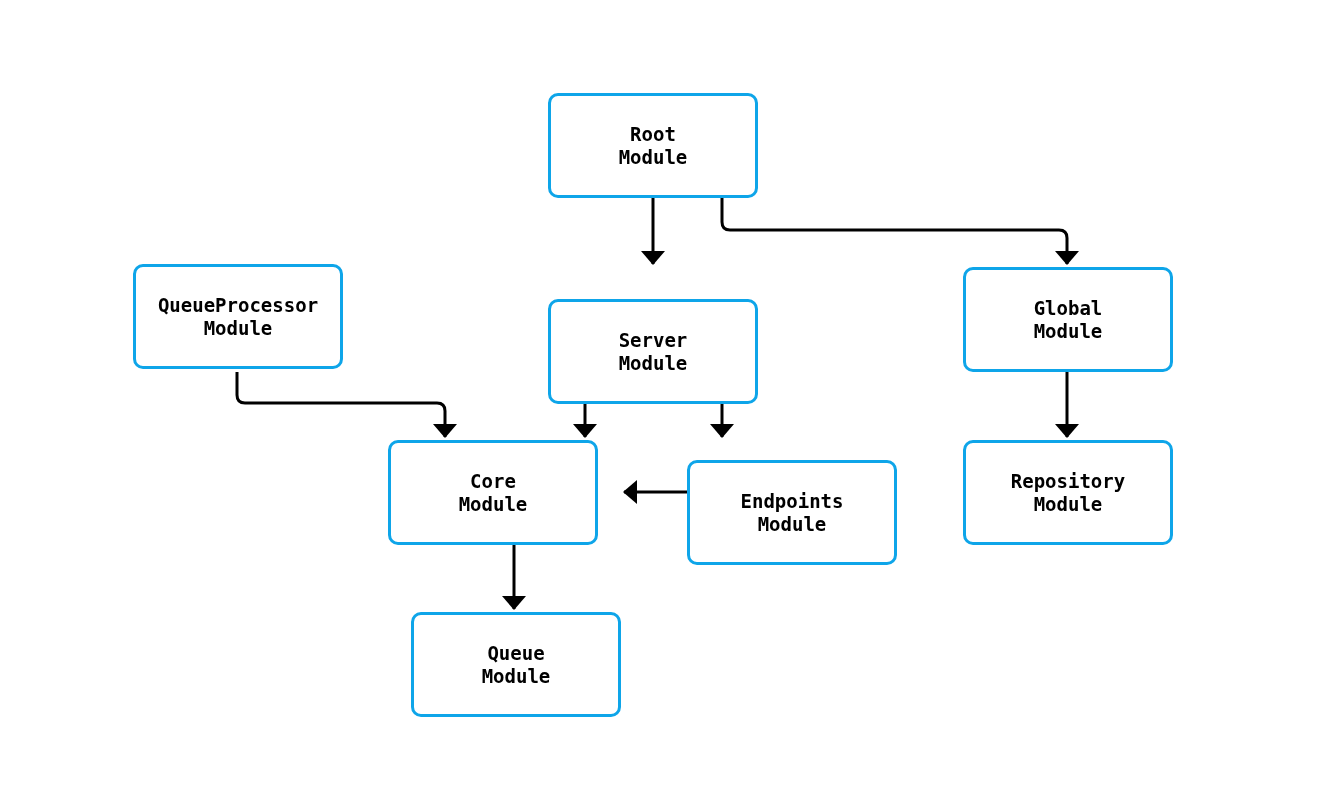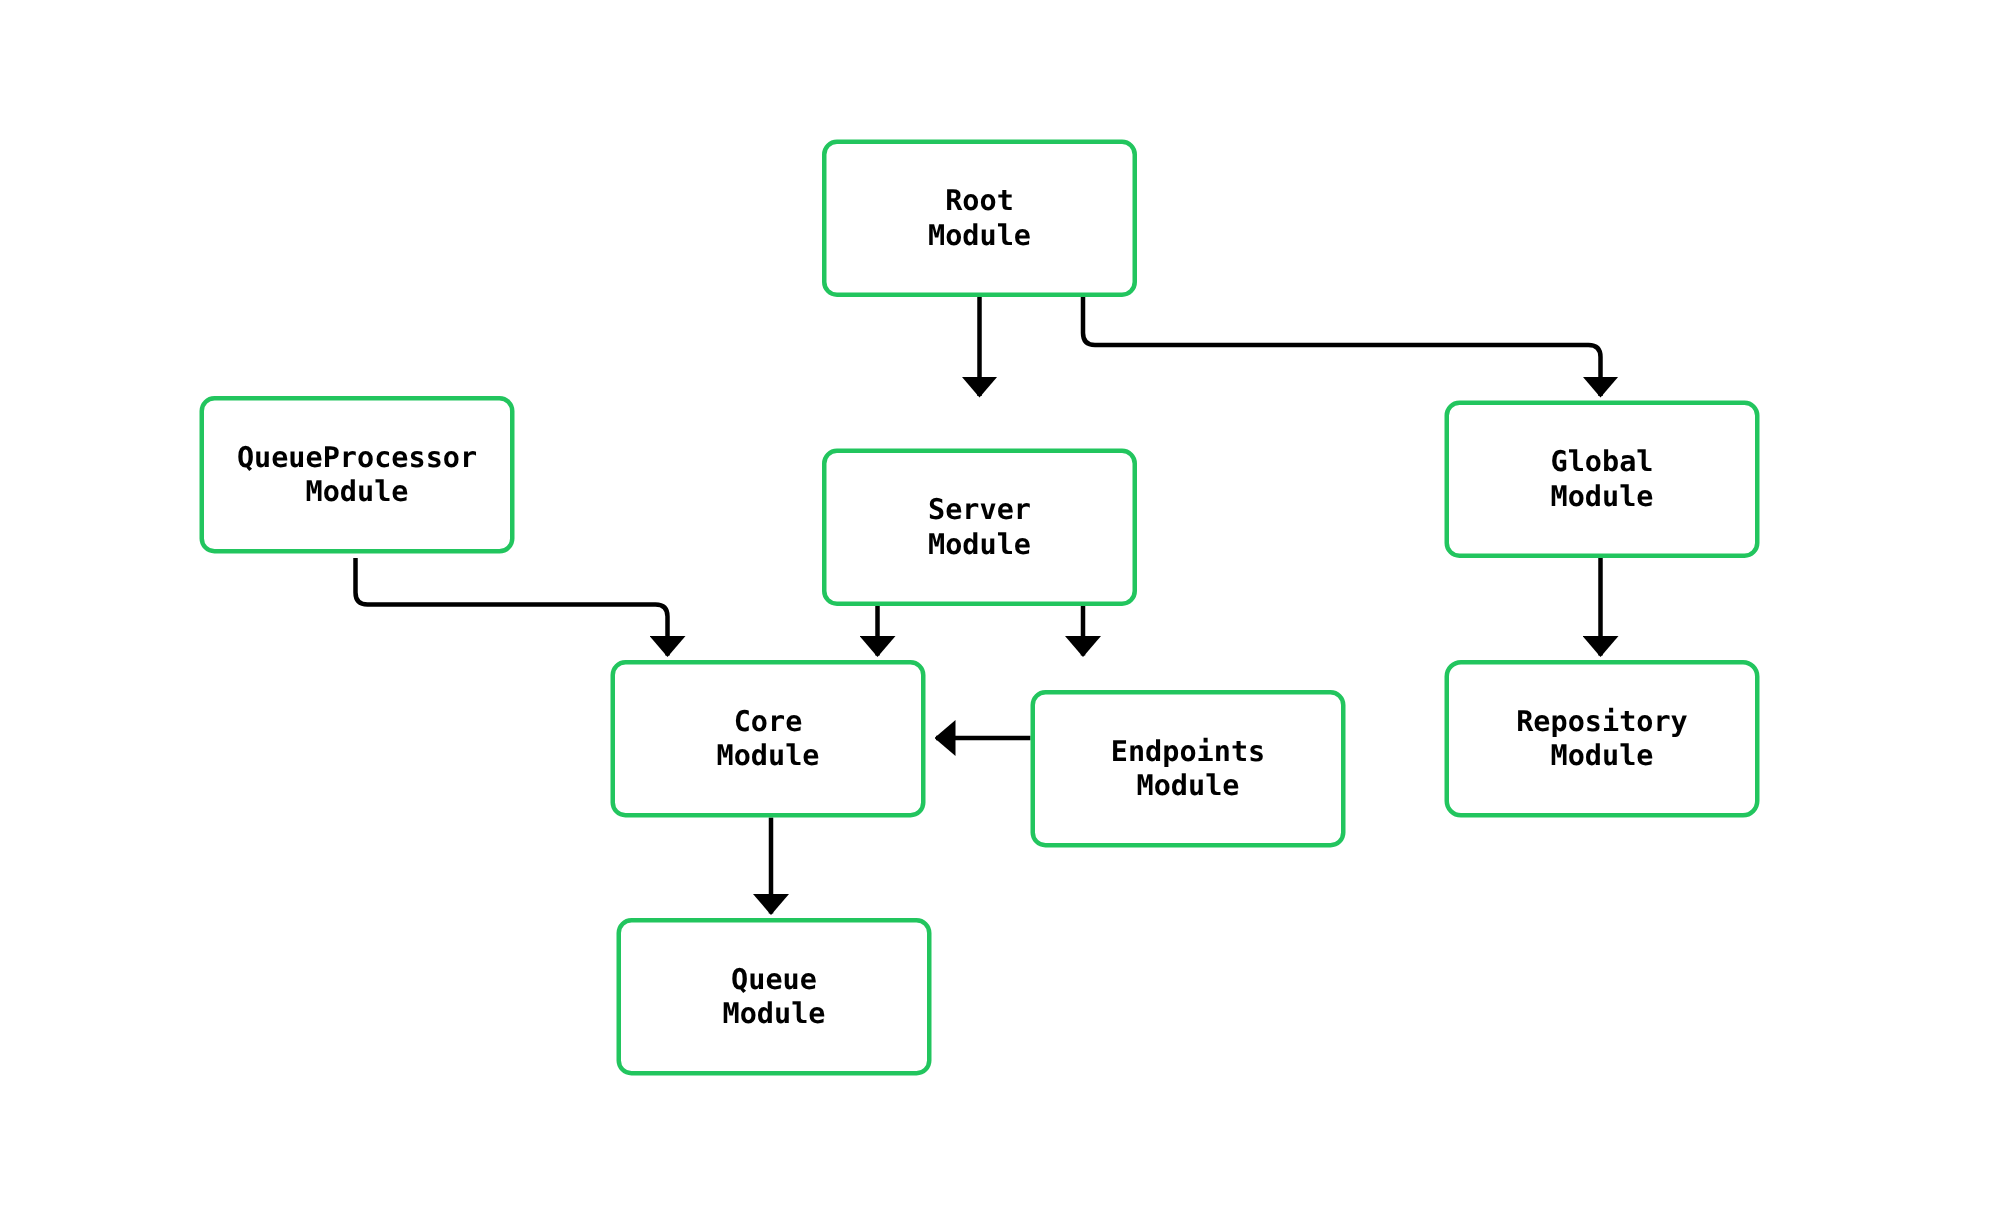--- a/index.html
+++ b/index.html
@@ -33,7 +33,7 @@
     width: 210px;
     height: 105px;
     background: #ffffff;
-    border: 3px solid #22c55e;
+    border: 3px solid #0ea5e9;
     border-radius: 10px;
     display: flex;
     align-items: center;

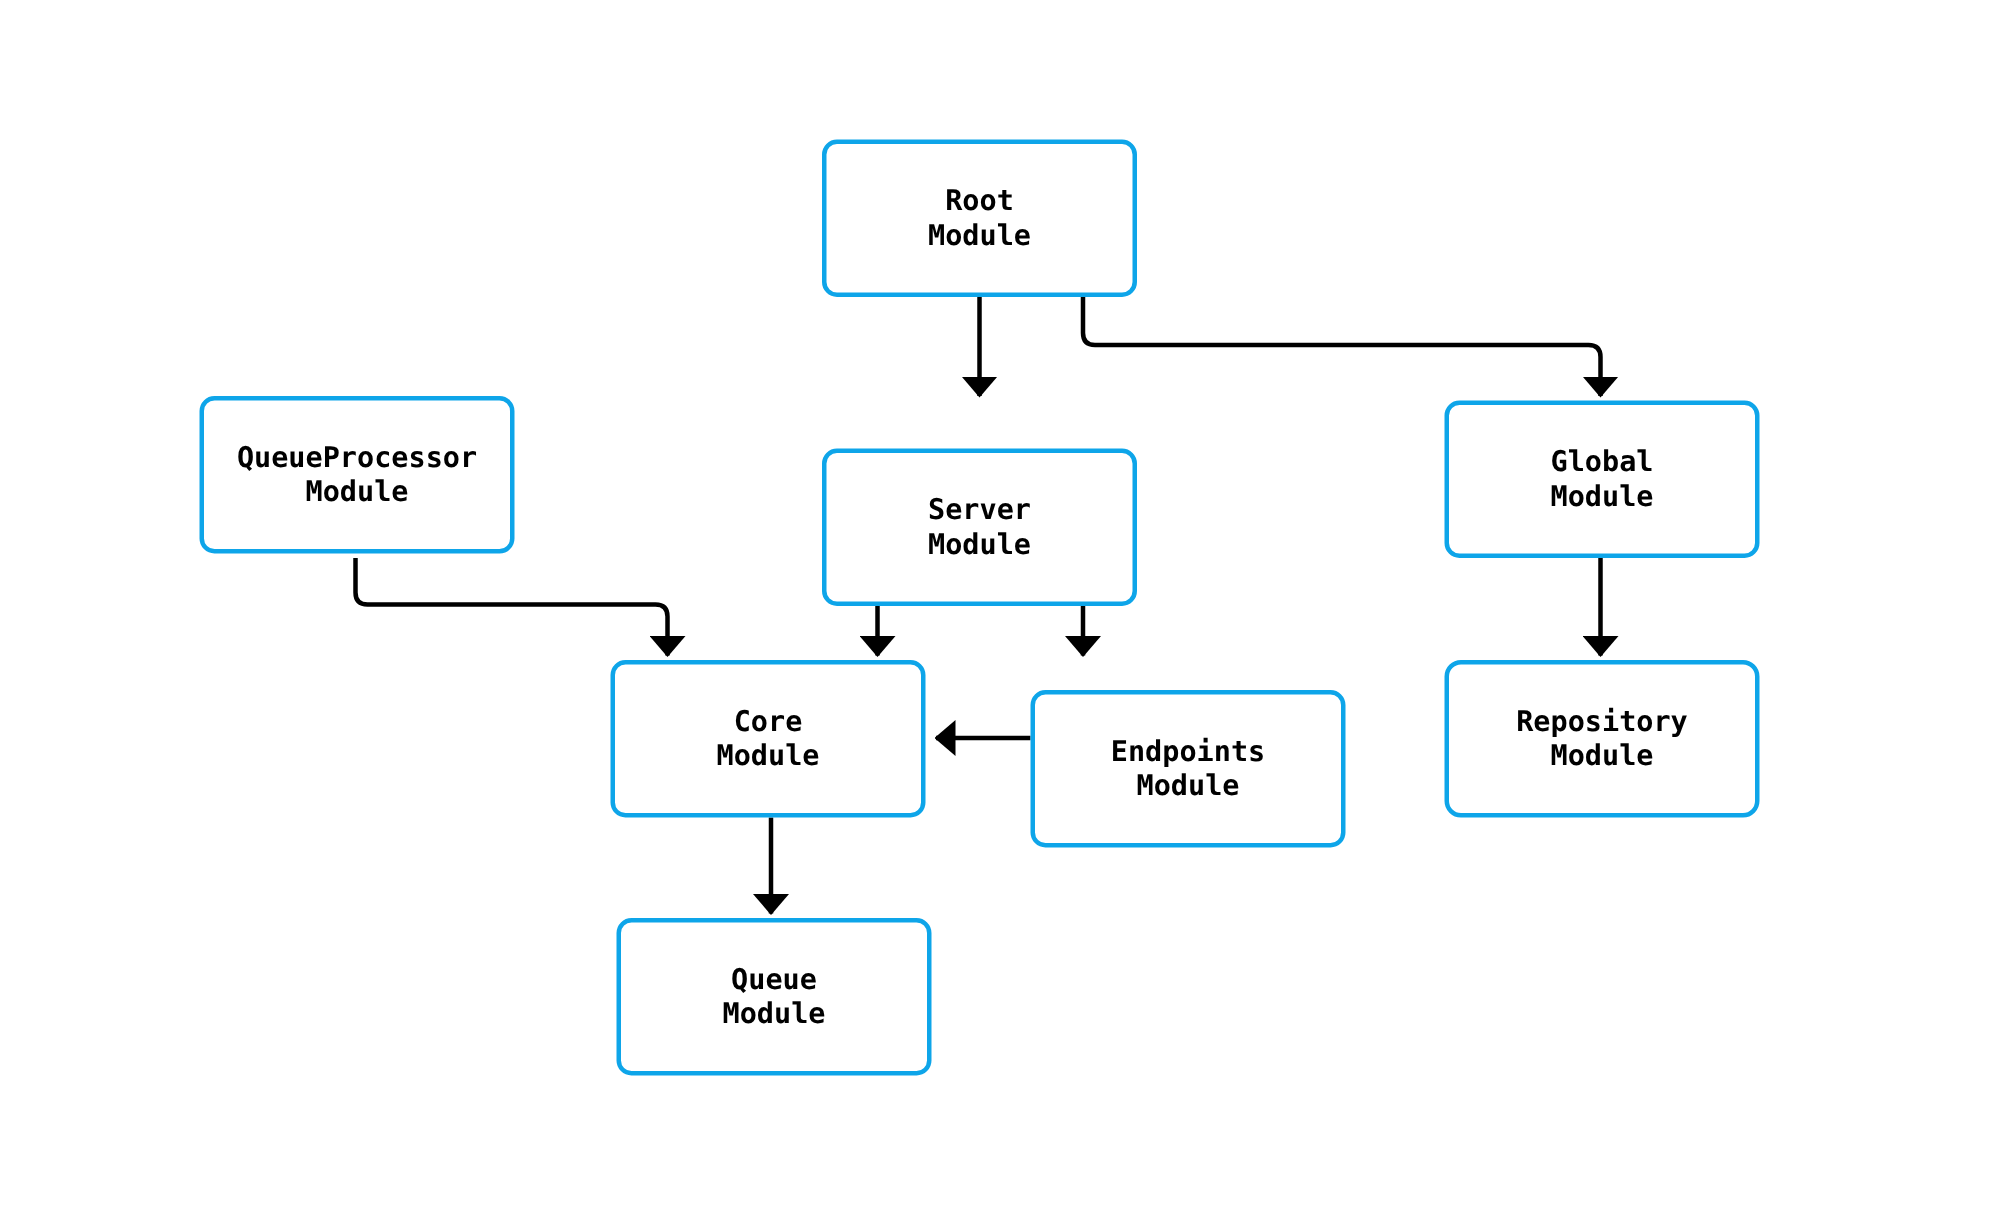--- a/index.html
+++ b/index.html
@@ -51,7 +51,7 @@
   .node-queueprocessor { left: 133px; top: 264px; }
   .node-server         { left: 548px; top: 267px; margin-top: 32px; }
   .node-global         { left: 963px; top: 267px; }
-  .node-core           { left: 407px; top: 440px; }
+  .node-core           { left: 388px; top: 440px; }
   .node-endpoints      { left: 687px; top: 460px; }
   .node-repository     { left: 963px; top: 440px; border-radius: 11px; }
   .node-queue          { left: 411px; top: 612px; }

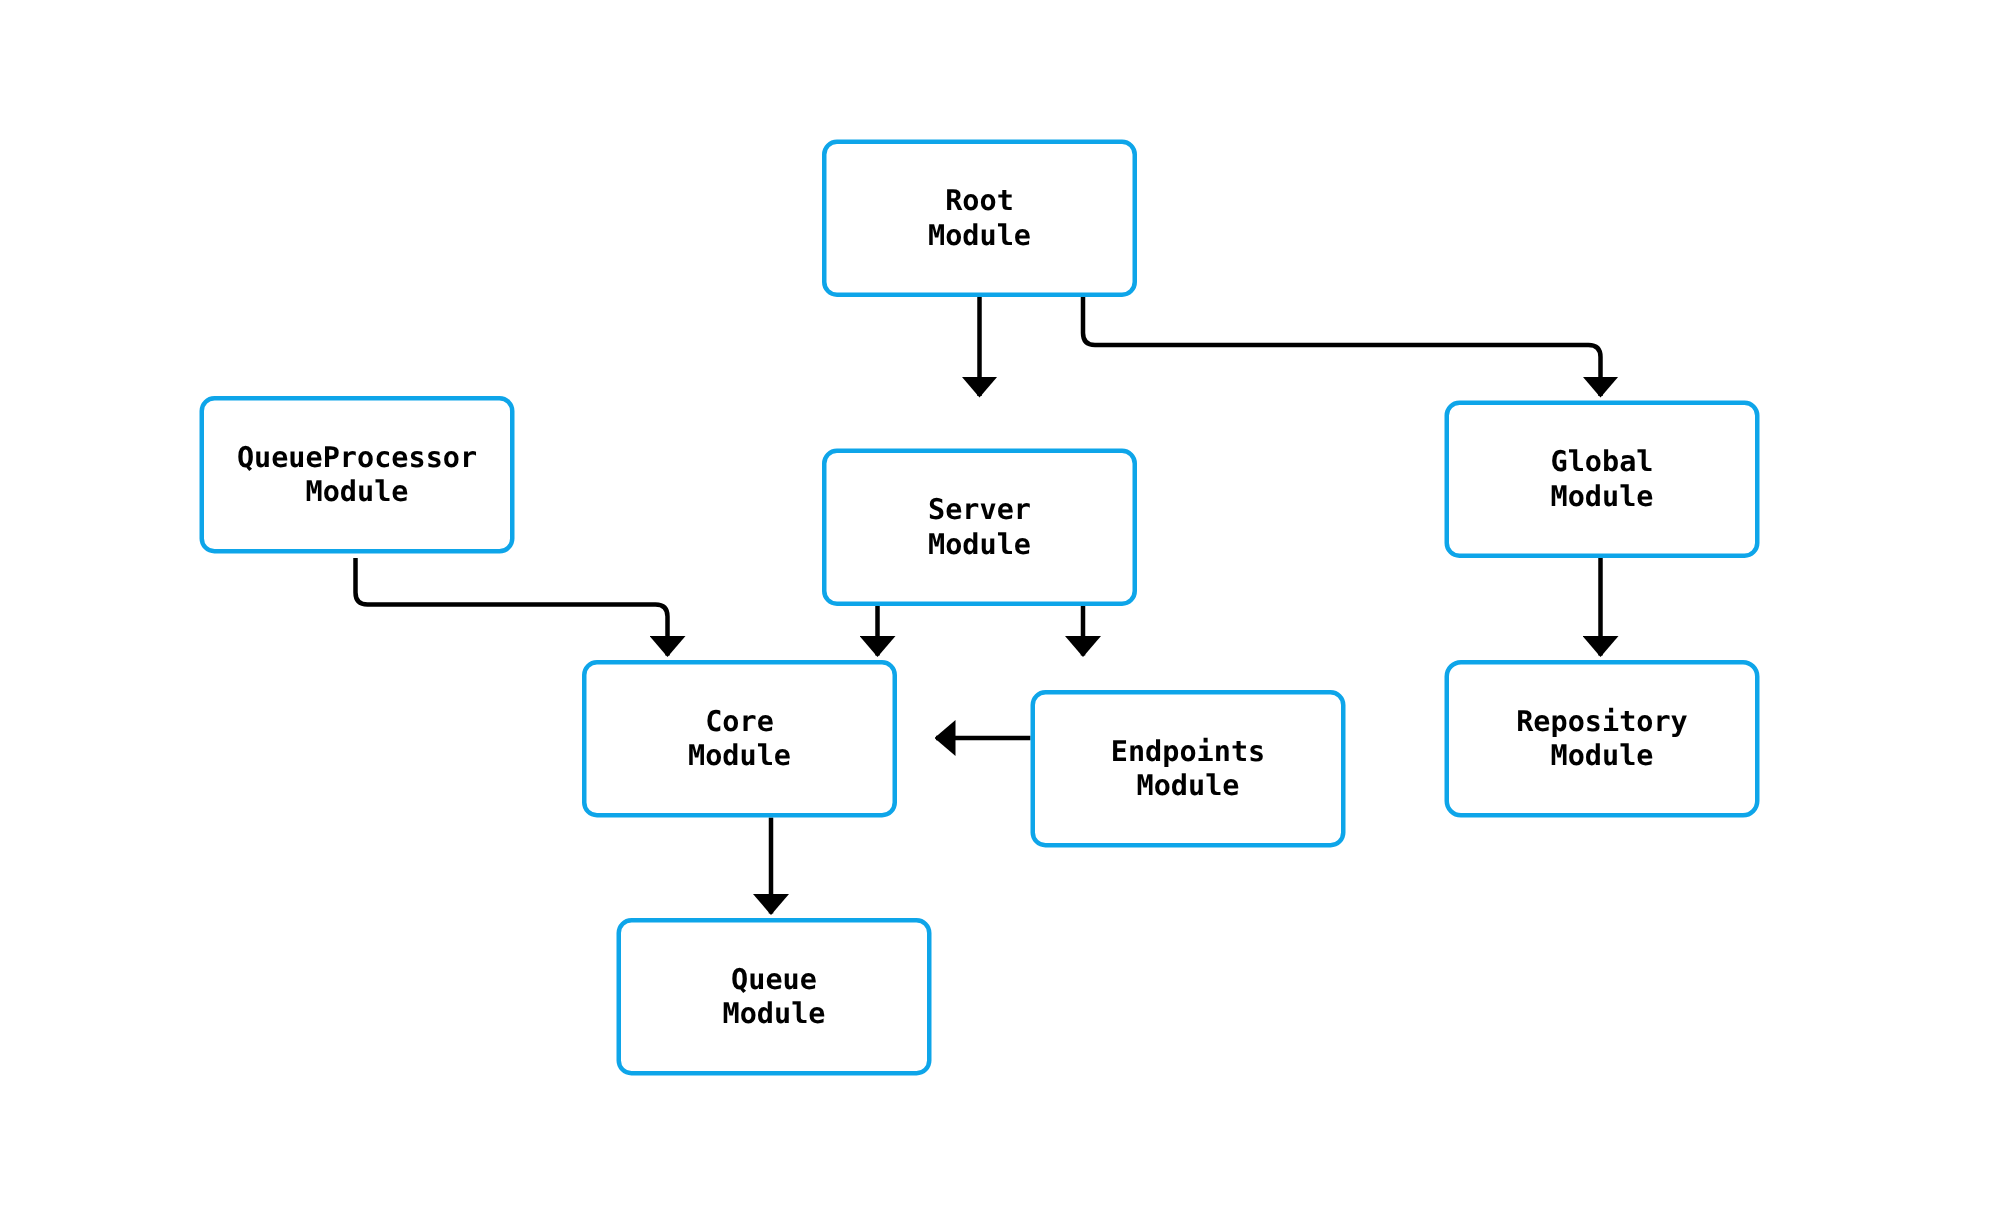--- a/index.html
+++ b/index.html
@@ -53,7 +53,7 @@
   .node-global         { left: 963px; top: 267px; }
   .node-core           { left: 388px; top: 440px; }
   .node-endpoints      { left: 687px; top: 460px; }
-  .node-repository     { left: 963px; top: 440px; border-radius: 11px; }
+  .node-repository     { left: 963px; top: 440px; }
   .node-queue          { left: 411px; top: 612px; }
 </style>
 </head>

